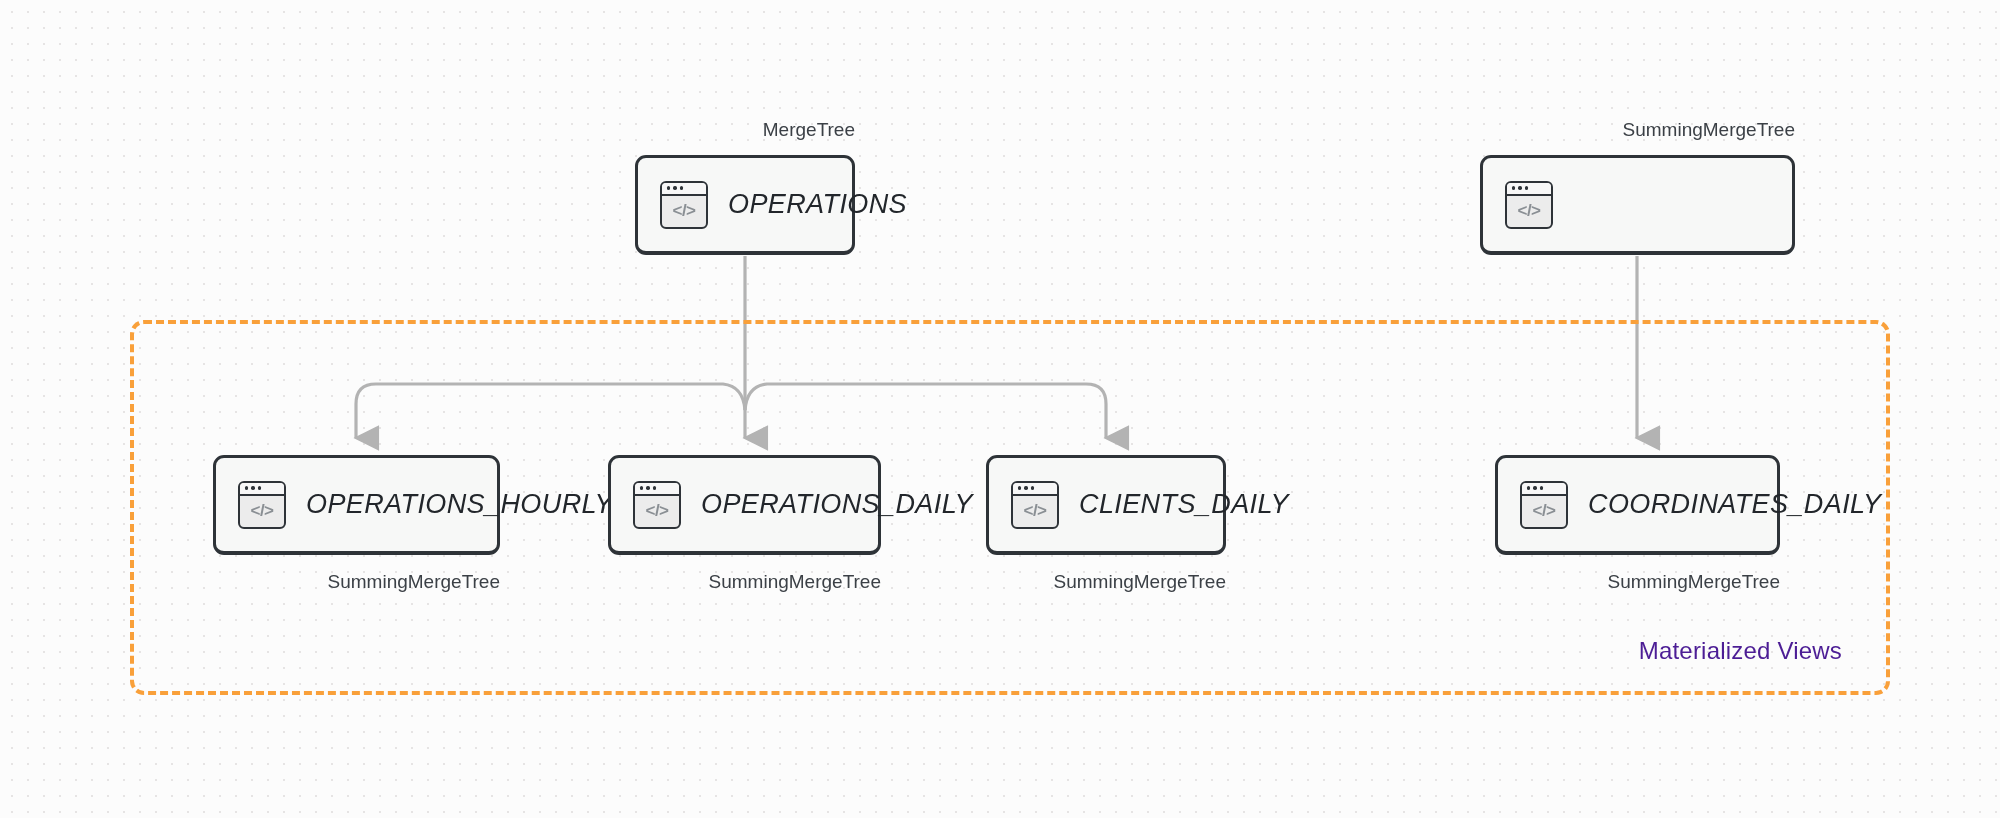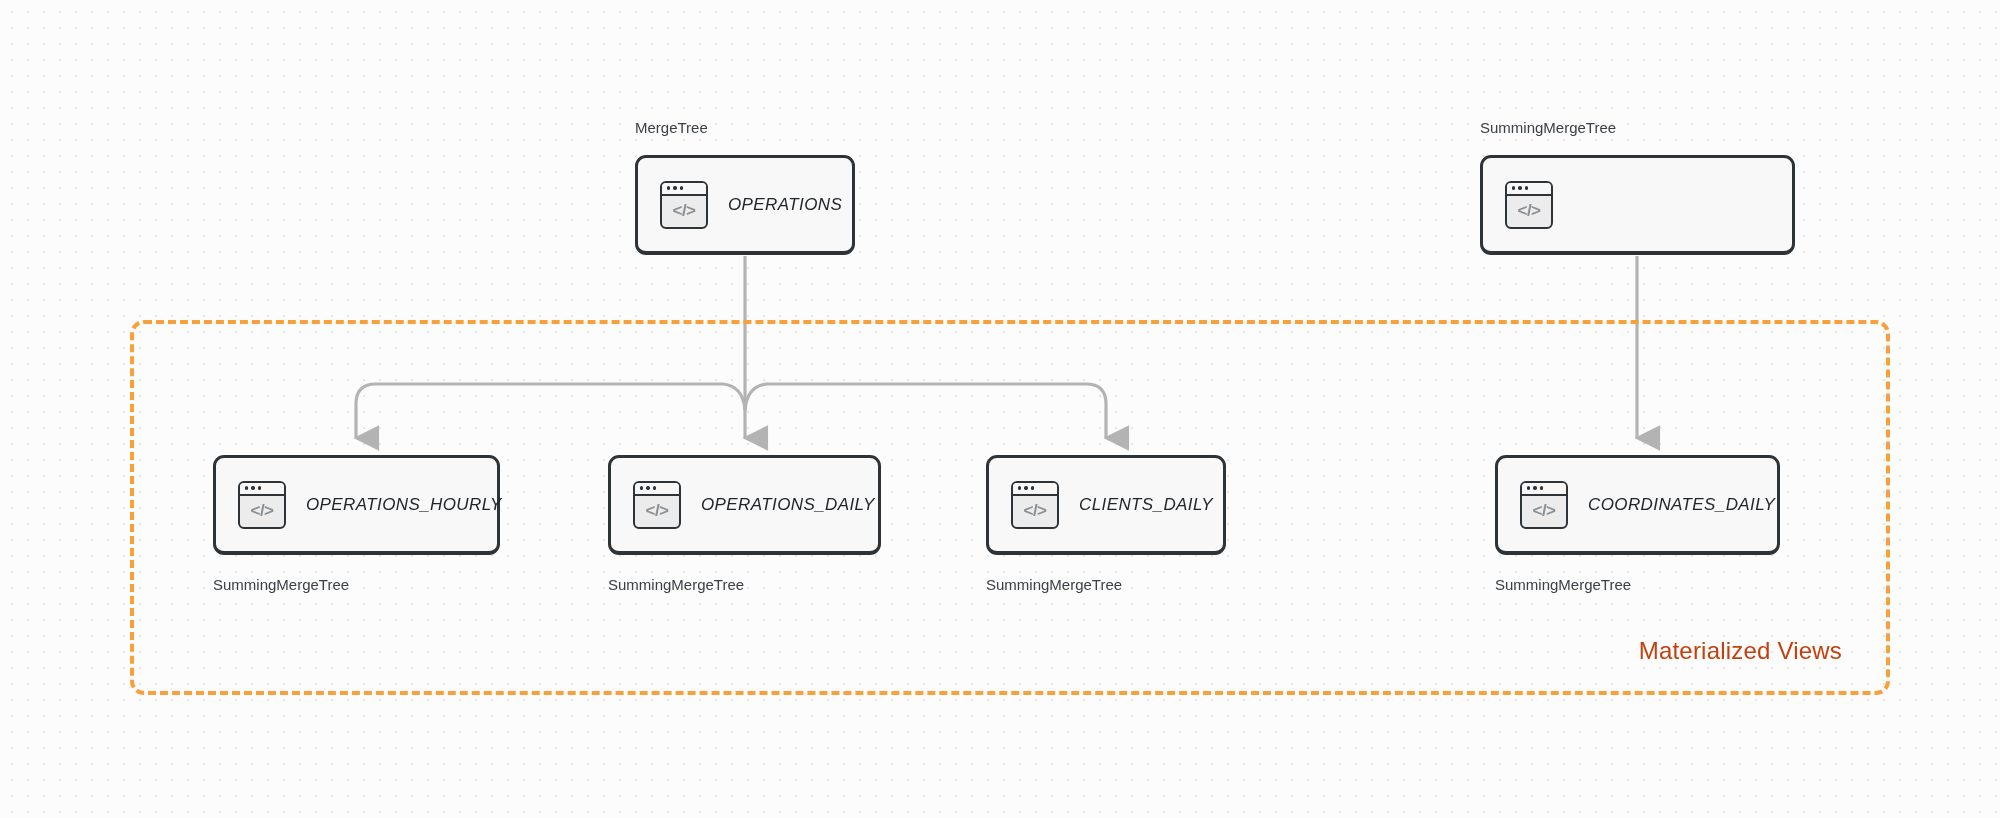--- a/index.html
+++ b/index.html
@@ -61,8 +61,8 @@
   .engine{
     position:absolute;
     left:0;width:100%;
-    text-align:left;
-    font-size:15px;
+    text-align:right;
+    font-size:19px;
     color:#3b4046;
     white-space:nowrap;
   }

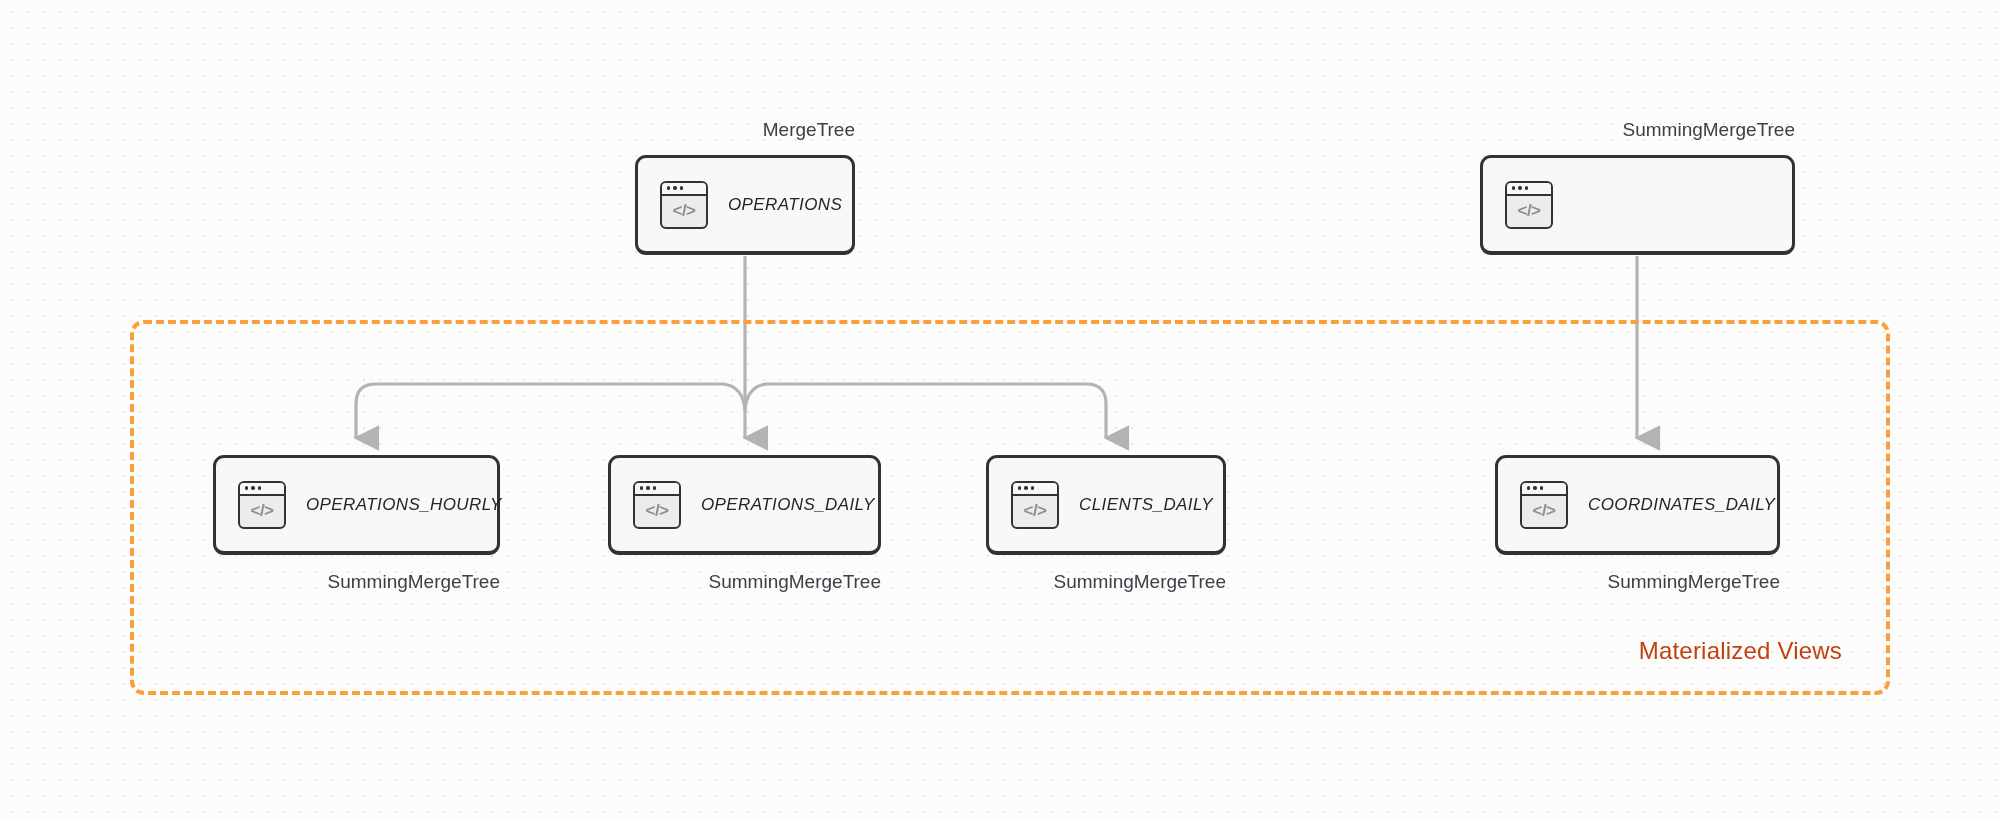--- a/index.html
+++ b/index.html
@@ -53,7 +53,7 @@
   }
   .node-title{
     font-style:italic;
-    font-size:17px;
+    font-size:27px;
     color:#22262b;
     letter-spacing:.4px;
     white-space:nowrap;

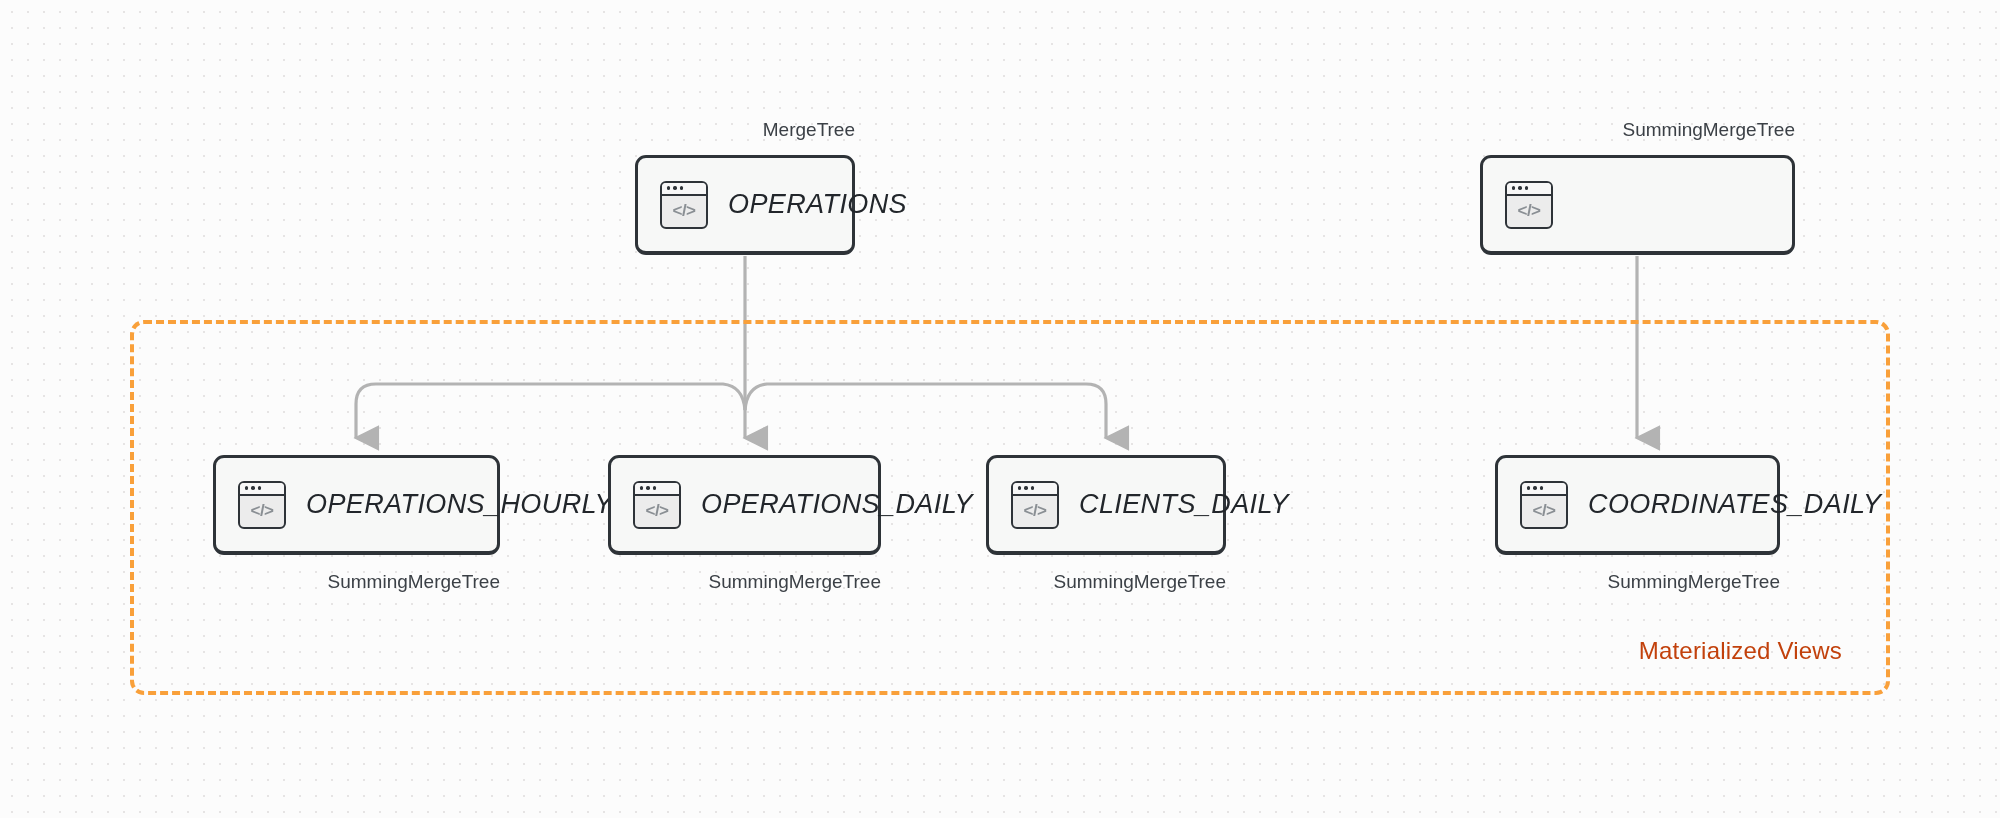--- a/index.html
+++ b/index.html
@@ -30,7 +30,7 @@
   .mv-label{
     position:absolute;
     right:44px;bottom:26px;
-    color:#c2410c;
+    color:#4c1d95;
     font-size:24px;
     letter-spacing:.2px;
     white-space:nowrap;

